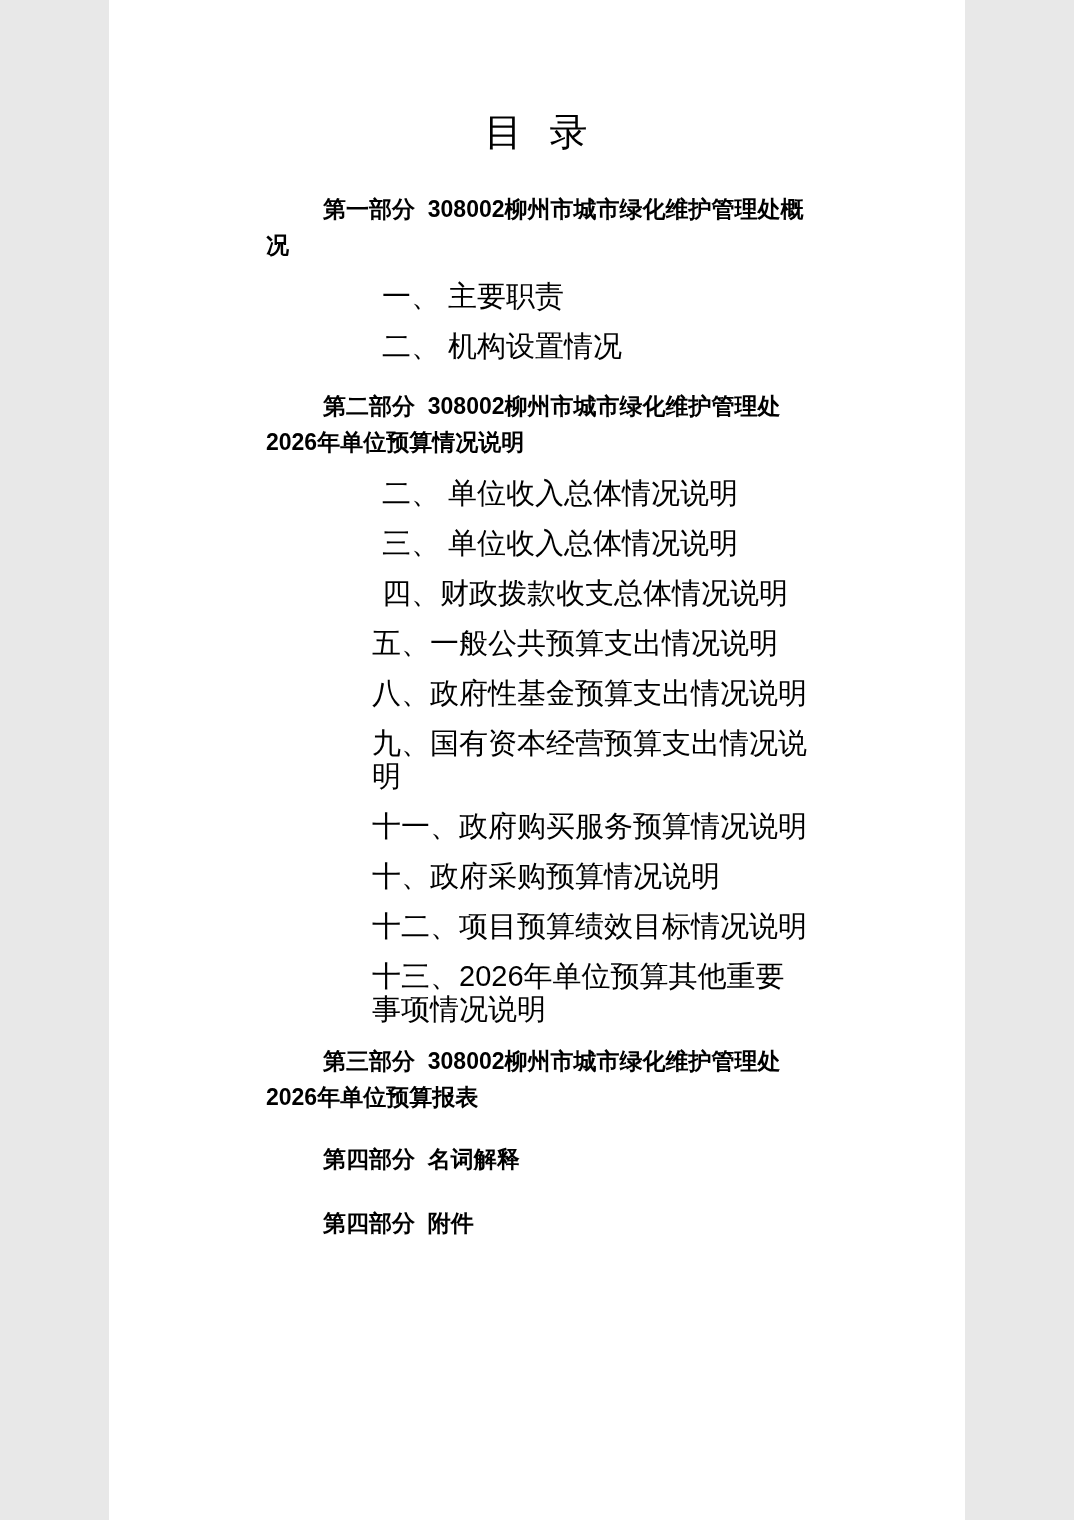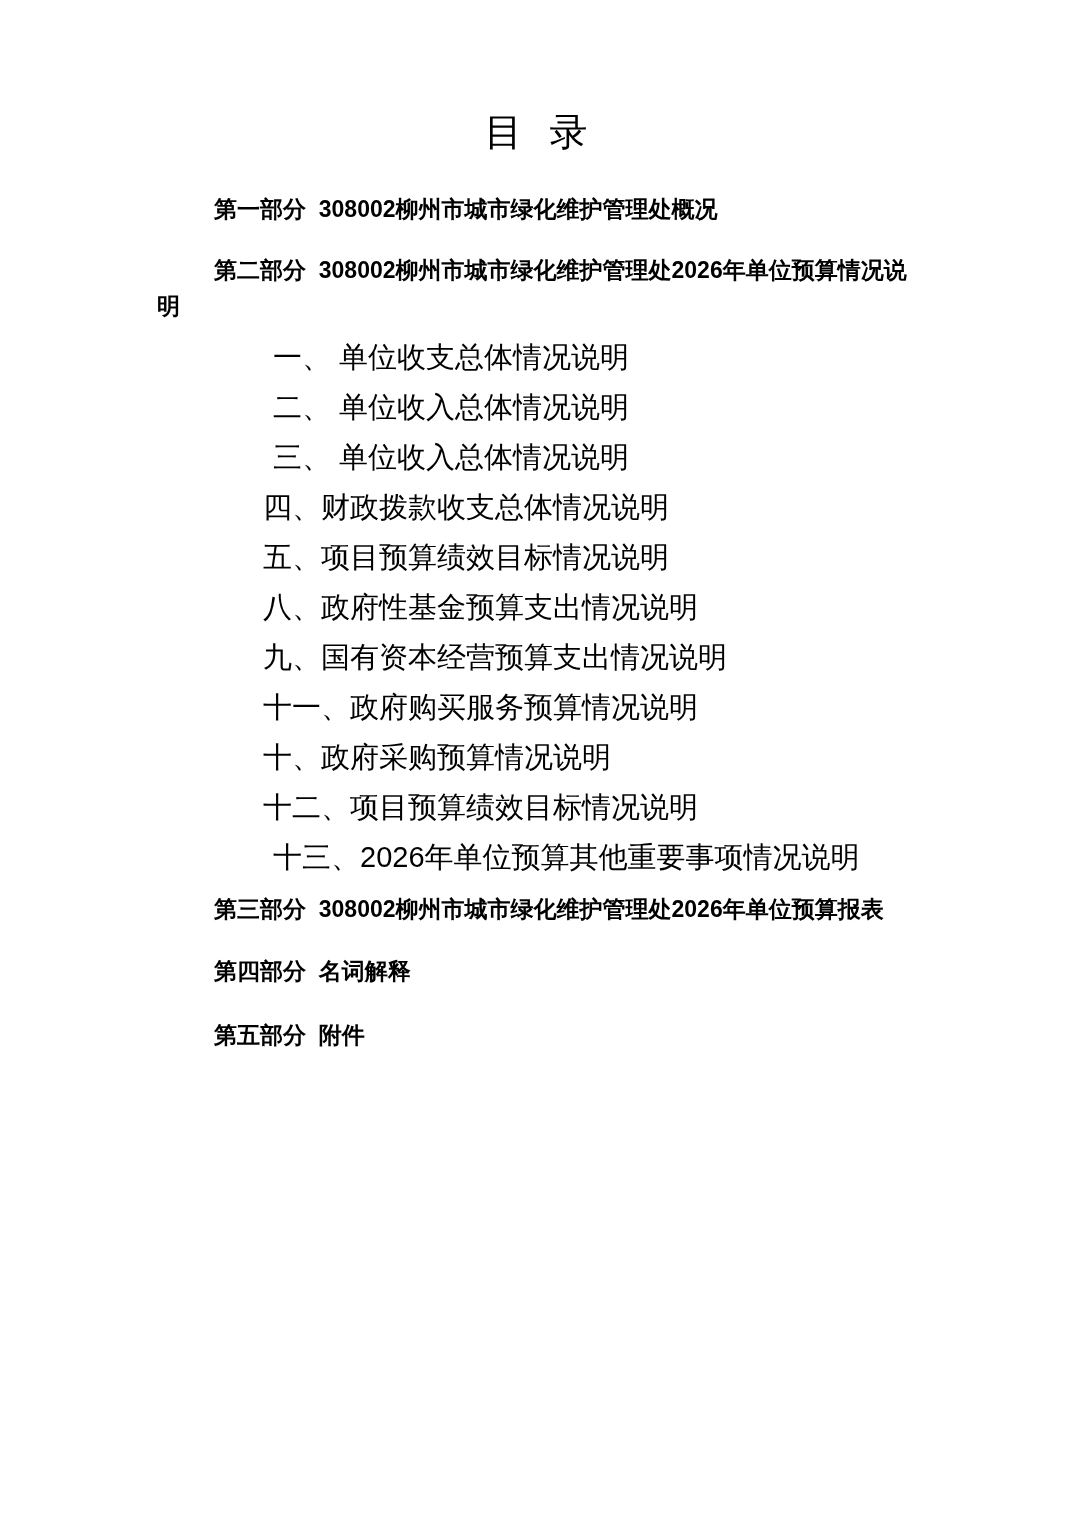--- a/index.html
+++ b/index.html
@@ -6,7 +6,7 @@
   html, body { background: #e8e8e8; }
   .page {
     position: relative;
-    width: 1074px;
+    width: 856px;
     height: 1520px;
     margin: 0 auto;
     background: #ffffff;

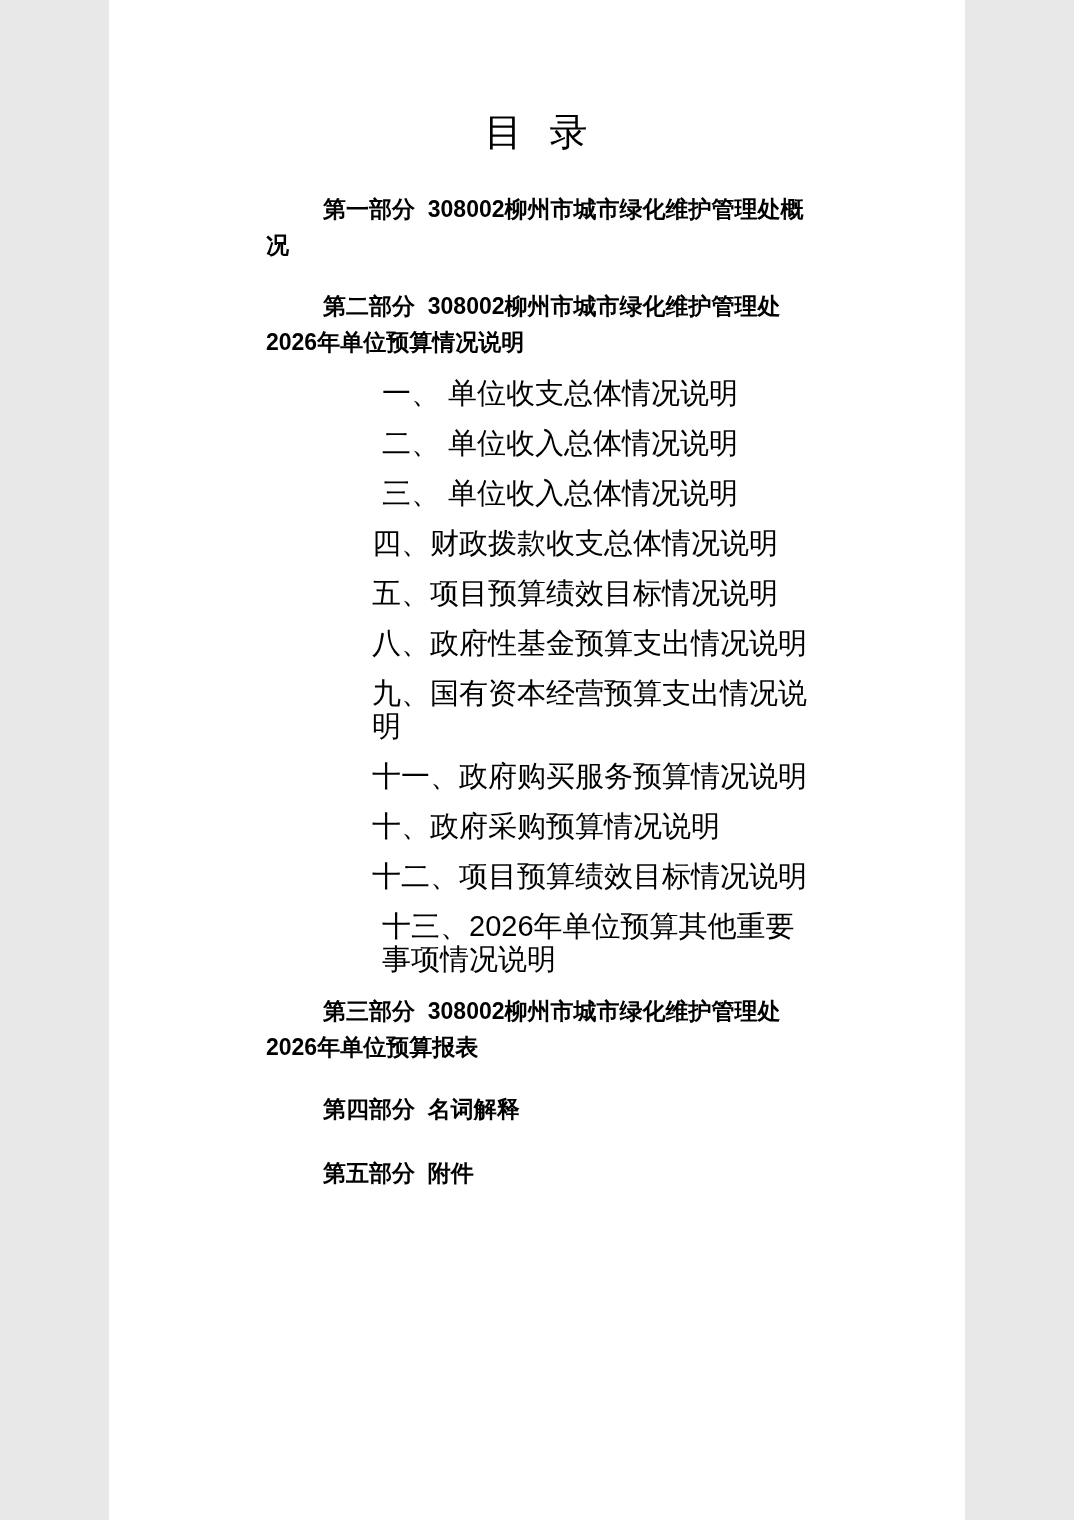--- a/index.html
+++ b/index.html
@@ -58,6 +58,10 @@
 
   <div class="section">
     <div class="sec-heading h-part1">第一部分  308002柳州市城市绿化维护管理处概况</div>
+    <div class="section-items items-part1">
+        <div class="toc-item">一、 主要职责</div>
+        <div class="toc-item">二、 机构设置情况</div>
+      </div>
   </div>
 
   <div class="section">

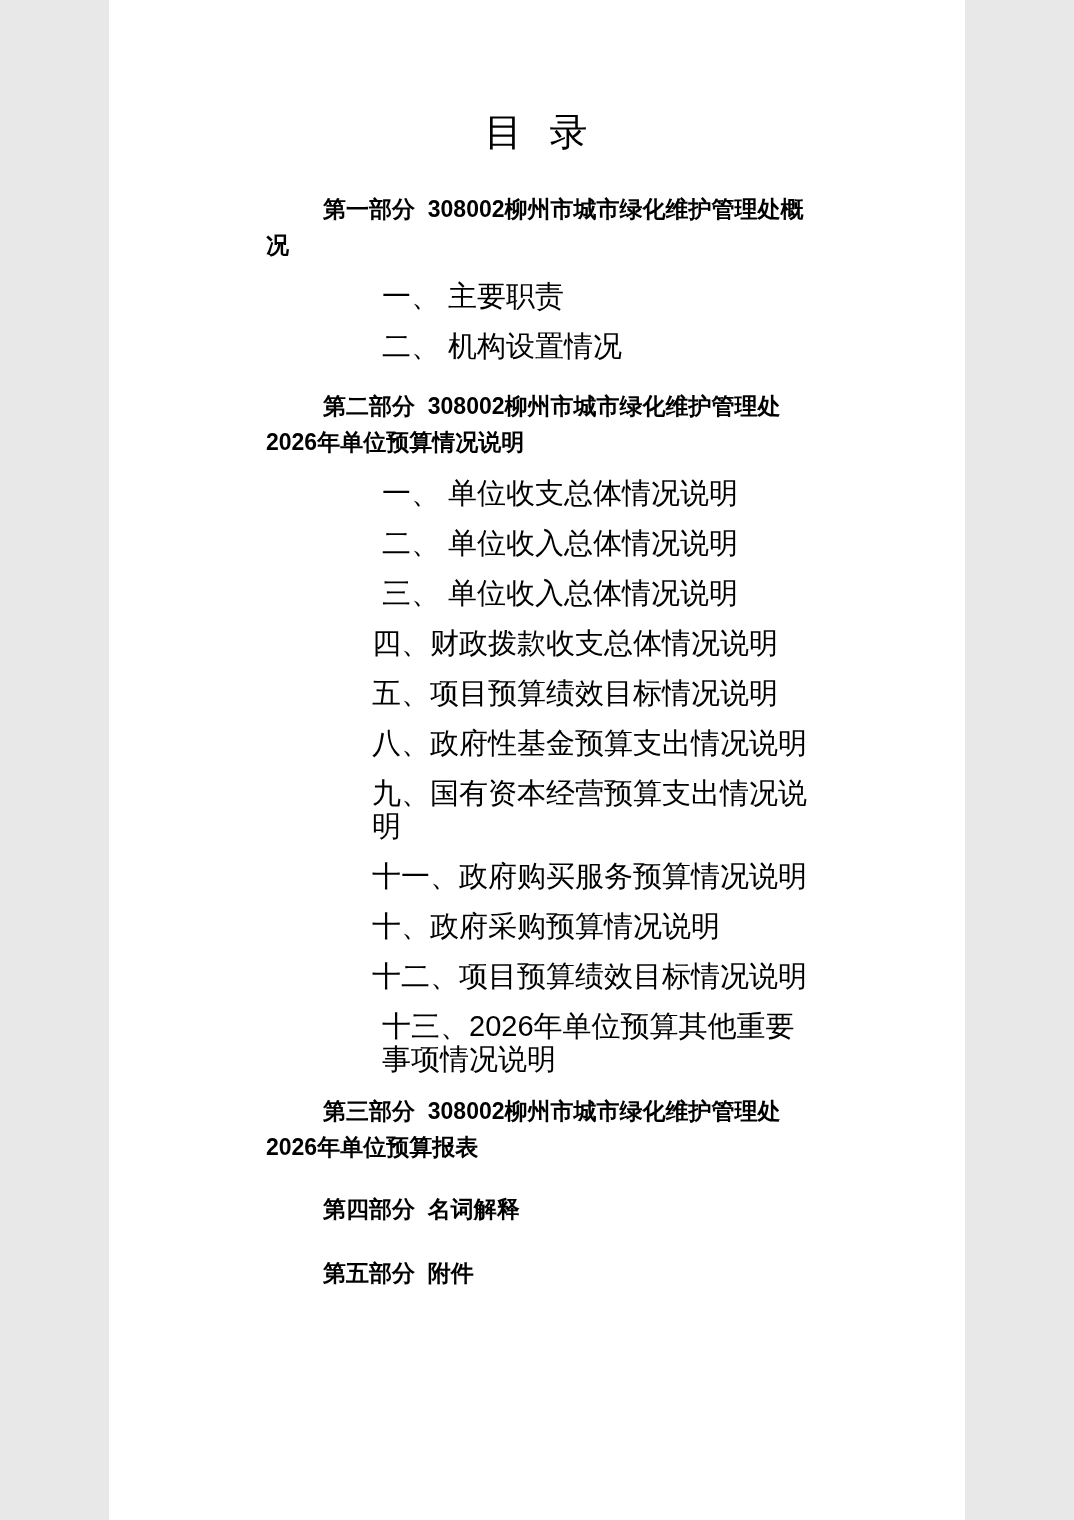--- a/index.html
+++ b/index.html
@@ -67,7 +67,6 @@
   <div class="section">
     <div class="sec-heading h-part2">第二部分  308002柳州市城市绿化维护管理处2026年单位预算情况说明</div>
     <div class="section-items items-part2">
-        <div class="toc-item">一、 单位收支总体情况说明</div>
         <div class="toc-item">二、 单位收入总体情况说明</div>
         <div class="toc-item">三、 单位收入总体情况说明</div>
         <div class="toc-item">四、财政拨款收支总体情况说明</div>

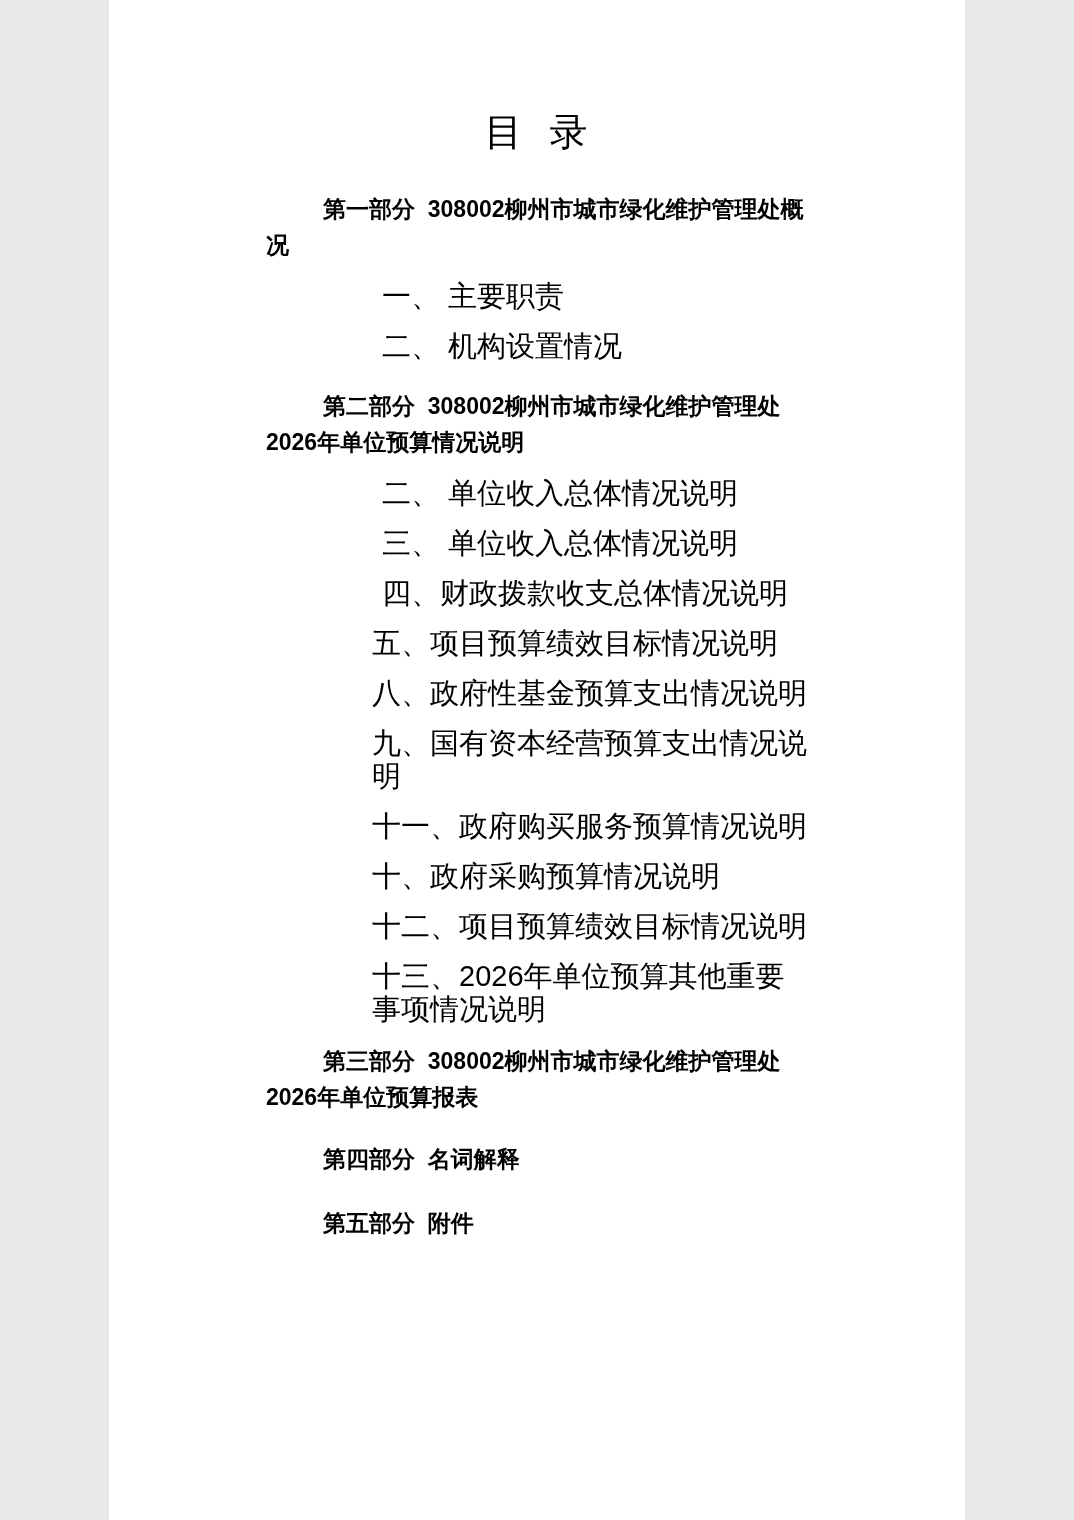--- a/index.html
+++ b/index.html
@@ -70,7 +70,7 @@
         <div class="toc-item">二、 单位收入总体情况说明</div>
         <div class="toc-item">三、 单位收入总体情况说明</div>
         <div class="toc-item">四、财政拨款收支总体情况说明</div>
-        <div class="toc-item">五、项目预算绩效目标情况说明</div>
+        <div class="toc-item">五、一般公共预算支出情况说明</div>
         <div class="toc-item">八、政府性基金预算支出情况说明</div>
         <div class="toc-item">九、国有资本经营预算支出情况说明</div>
         <div class="toc-item">十一、政府购买服务预算情况说明</div>

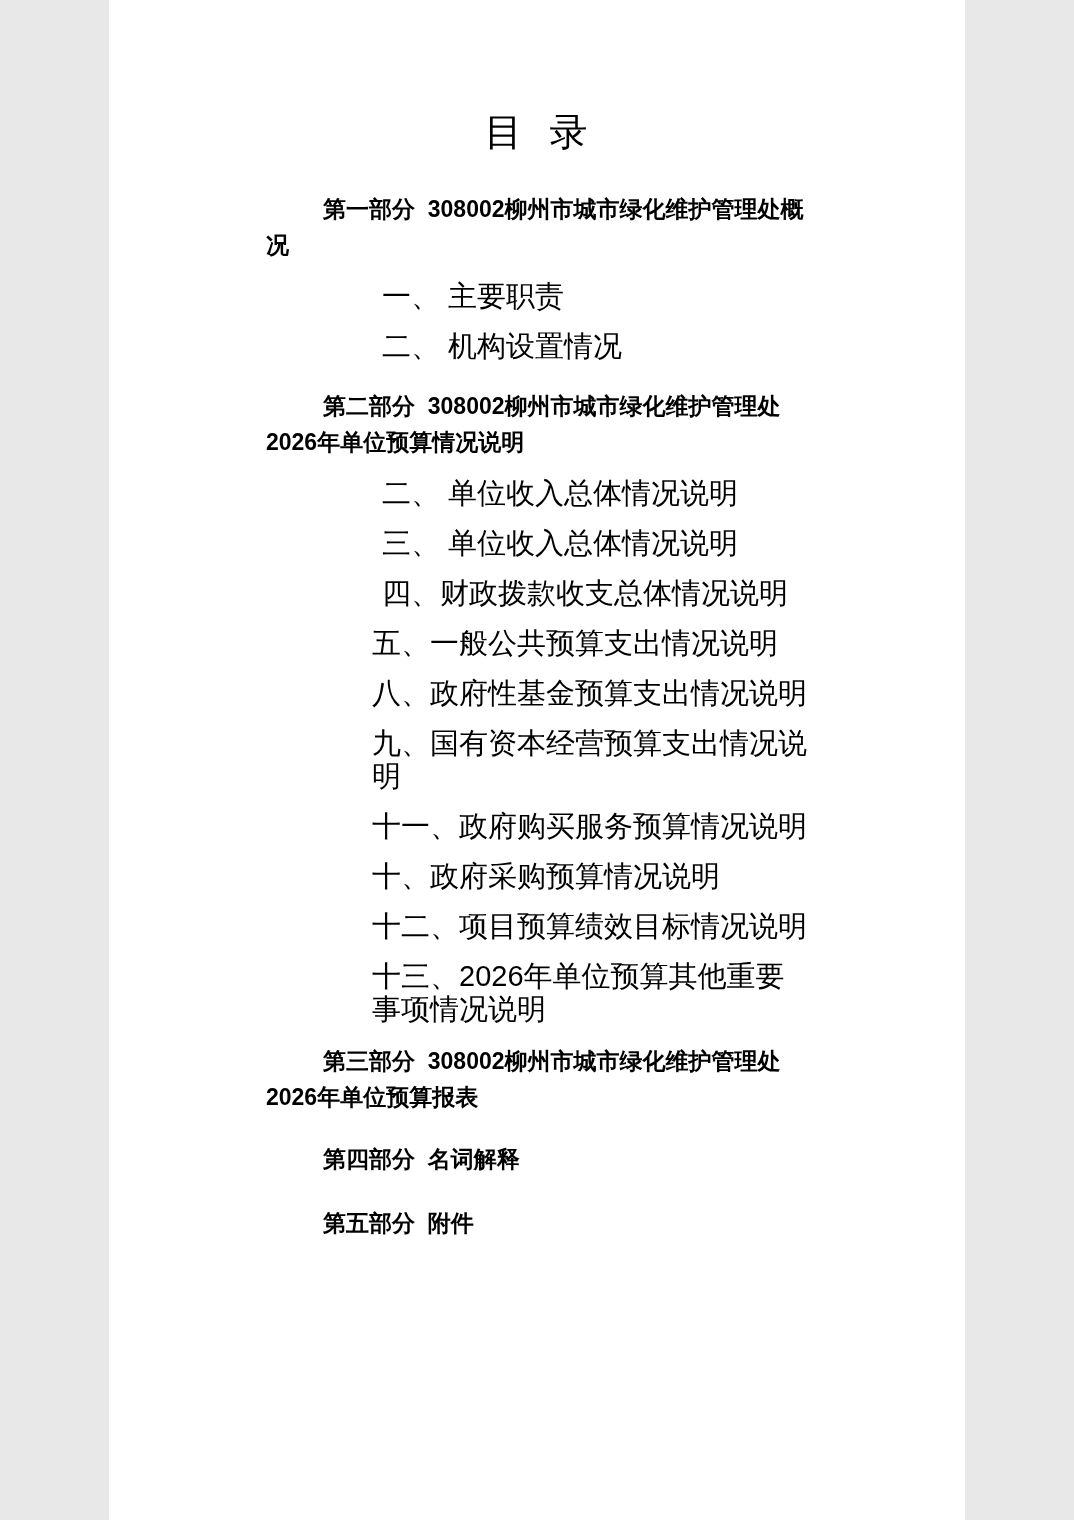--- a/index.html
+++ b/index.html
@@ -89,7 +89,7 @@
   </div>
 
   <div class="section">
-    <div class="sec-heading h-part5">第五部分  附件</div>
+    <div class="sec-heading h-part5">第四部分  附件</div>
   </div>
 
 </div>

